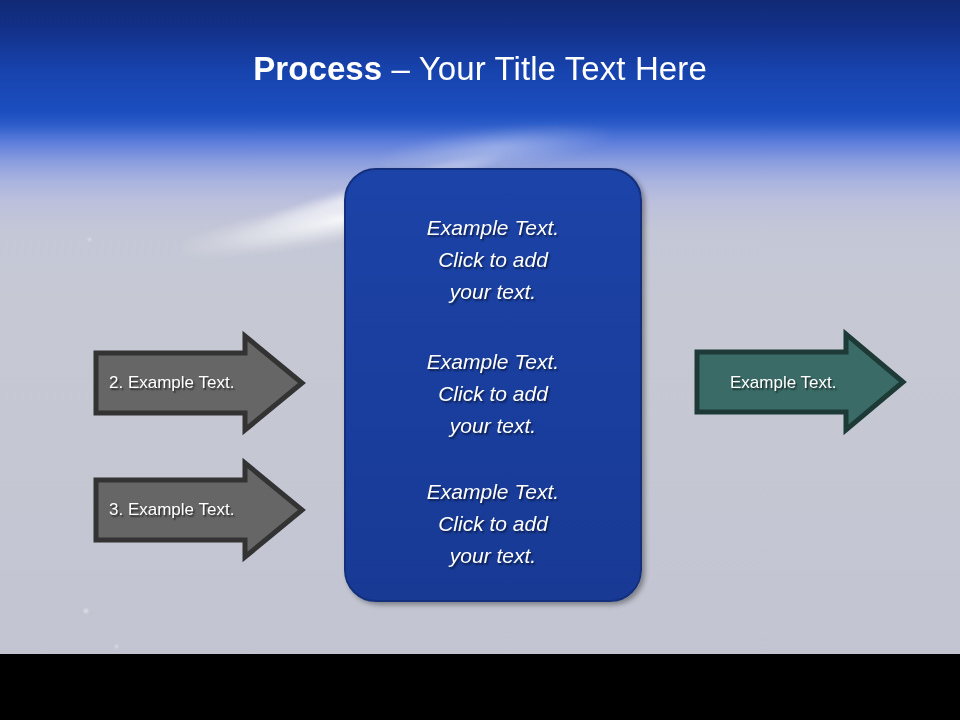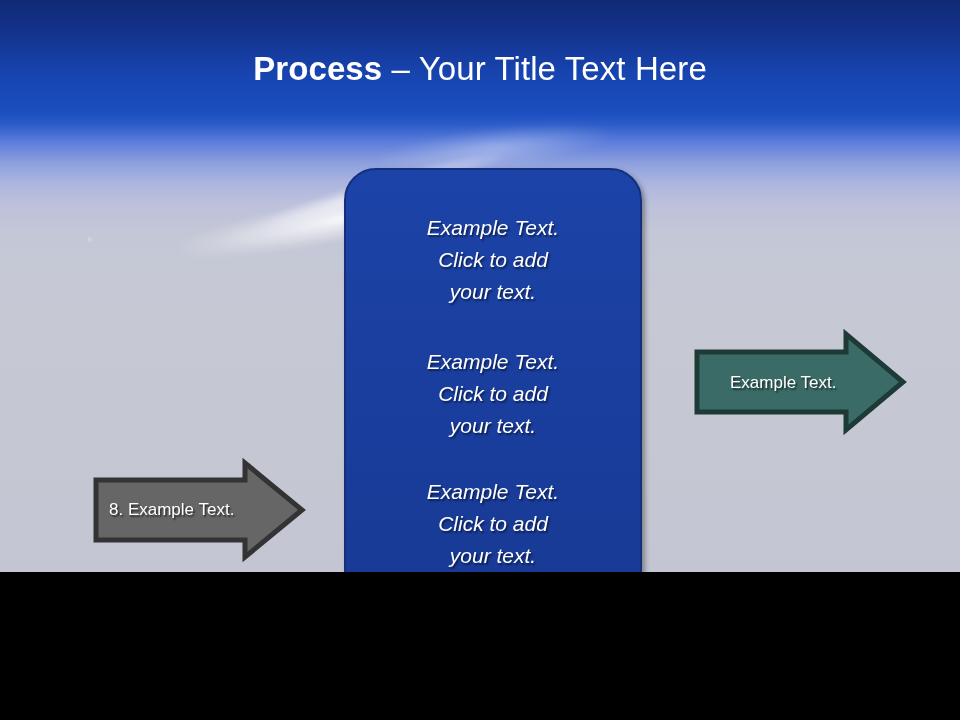--- a/index.html
+++ b/index.html
@@ -10,7 +10,7 @@
   #slide {
     position: relative;
     width: 960px;
-    height: 572px;
+    height: 654px;
     overflow: hidden;
     font-family: "Liberation Sans", sans-serif;
     background: #0369a1;

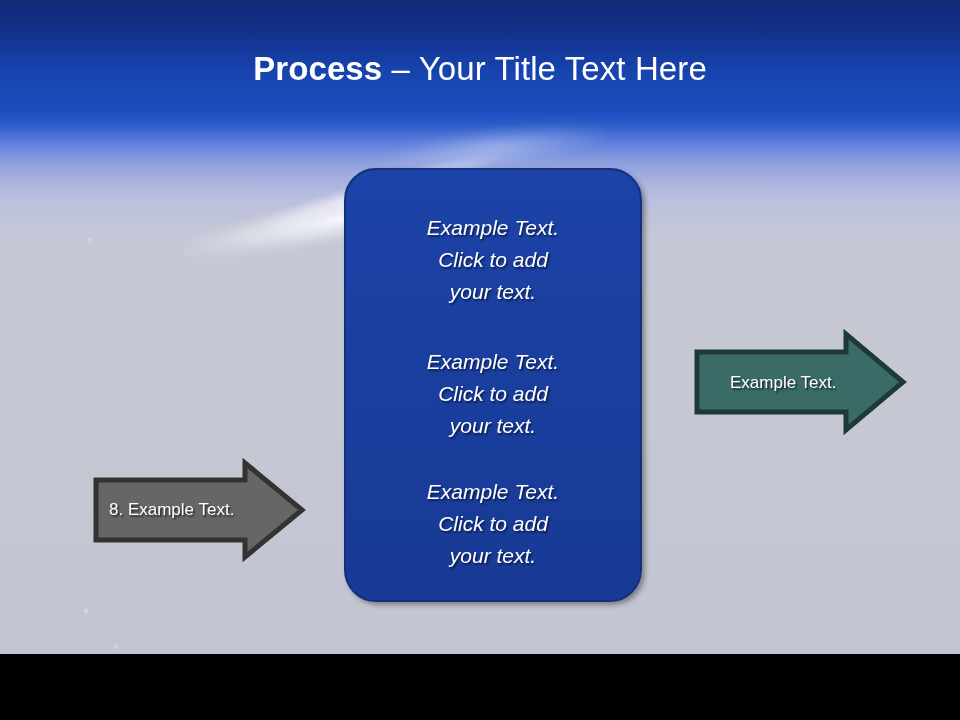--- a/index.html
+++ b/index.html
@@ -166,6 +166,12 @@
   </div>
 
 
+  <div class="arrow arrow-gray arrow-gray-2">
+    <svg width="212" height="100" viewBox="0 0 212 100">
+      <polygon points="3,20 152,20 152,3 209,50 152,97 152,80 3,80" fill="#666666" stroke="#333333" stroke-width="5" stroke-linejoin="miter"></polygon>
+    </svg>
+    <span class="arrow-label">2. Example Text.</span>
+  </div>
 
   <div class="arrow arrow-gray arrow-gray-3">
     <svg width="212" height="100" viewBox="0 0 212 100">

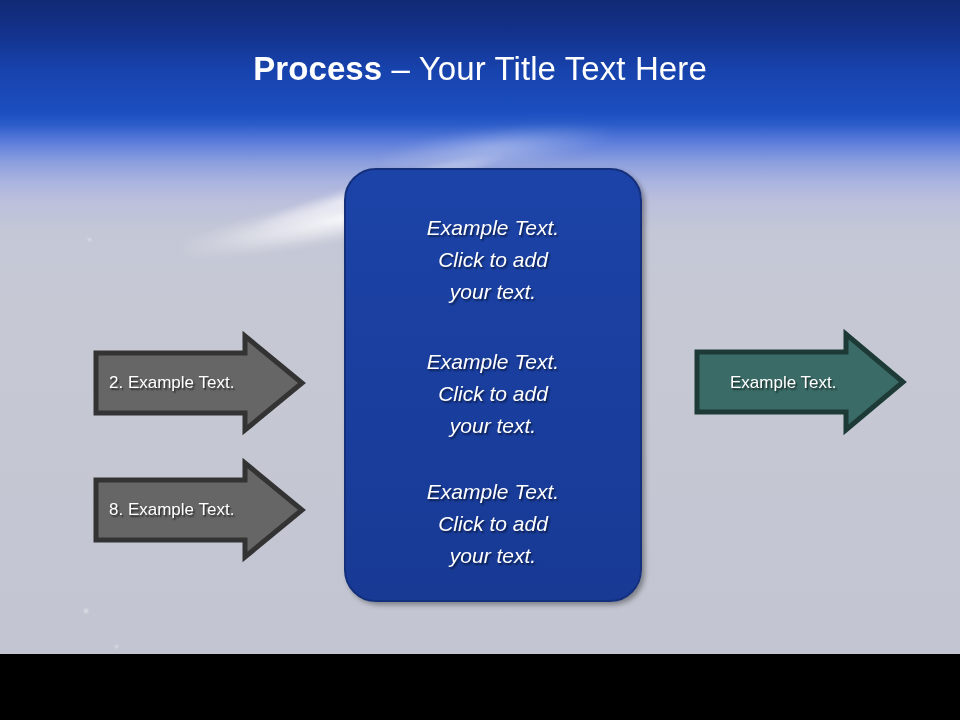--- a/index.html
+++ b/index.html
@@ -177,7 +177,7 @@
     <svg width="212" height="100" viewBox="0 0 212 100">
       <polygon points="3,20 152,20 152,3 209,50 152,97 152,80 3,80" fill="#666666" stroke="#333333" stroke-width="5" stroke-linejoin="miter"></polygon>
     </svg>
-    <span class="arrow-label">8. Example Text.</span>
+    <span class="arrow-label">3. Example Text.</span>
   </div>
 
   <div class="center-panel">

